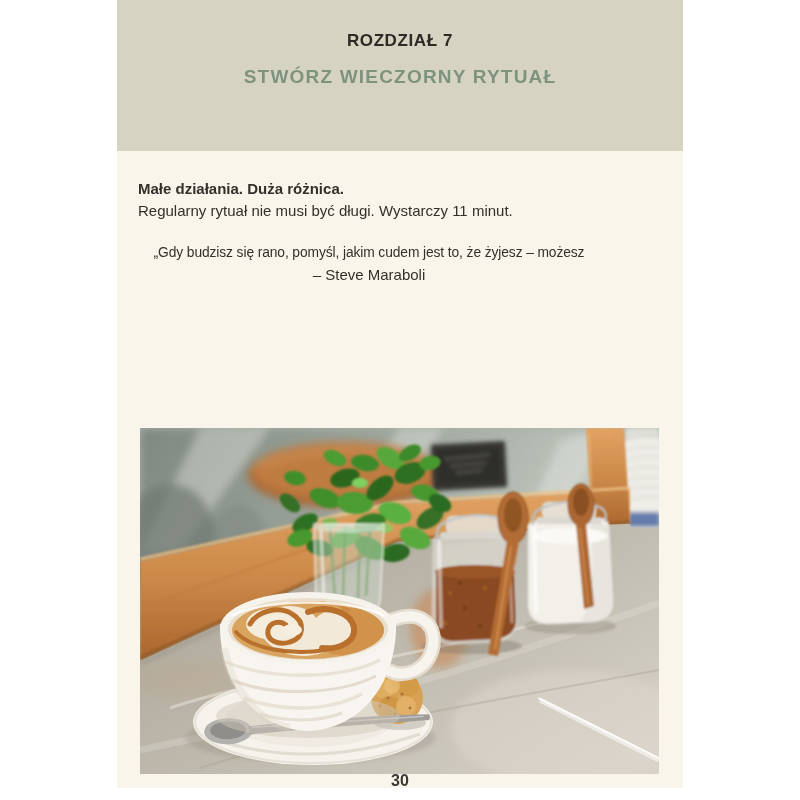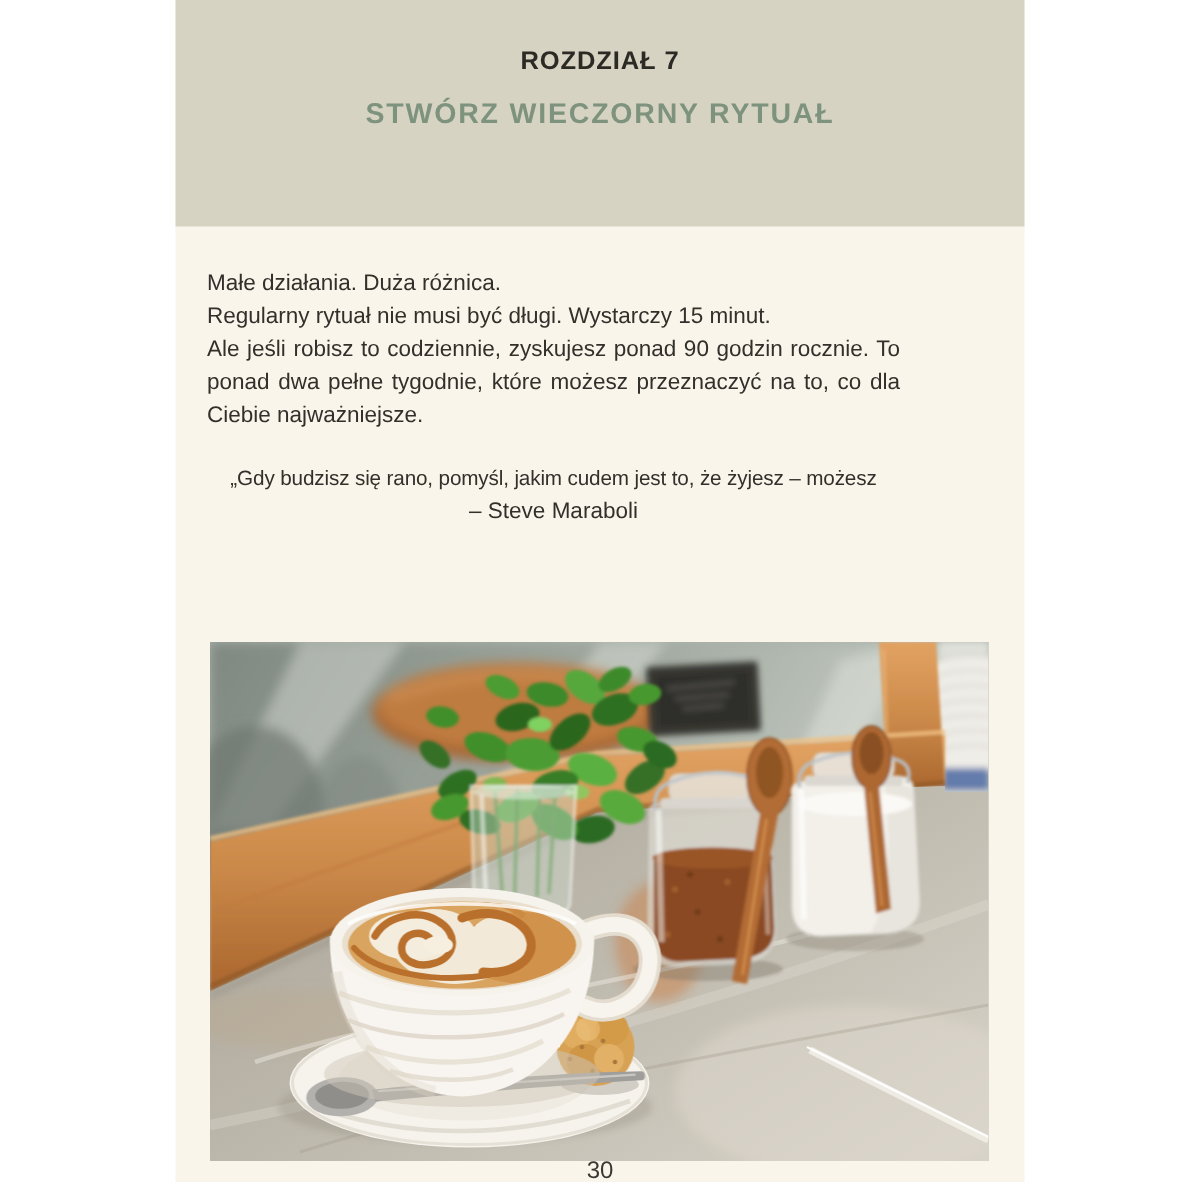--- a/index.html
+++ b/index.html
@@ -30,7 +30,7 @@
     font-size:15px;line-height:22px;
   }
   .content p{margin:0;}
-  .lead-bold{font-weight:normal;}
+  .lead-bold{font-weight:bold;}
   .para-justified{text-align:justify;}
   .quote{margin:20px 0 0;text-align:center;}
   .quote-line{

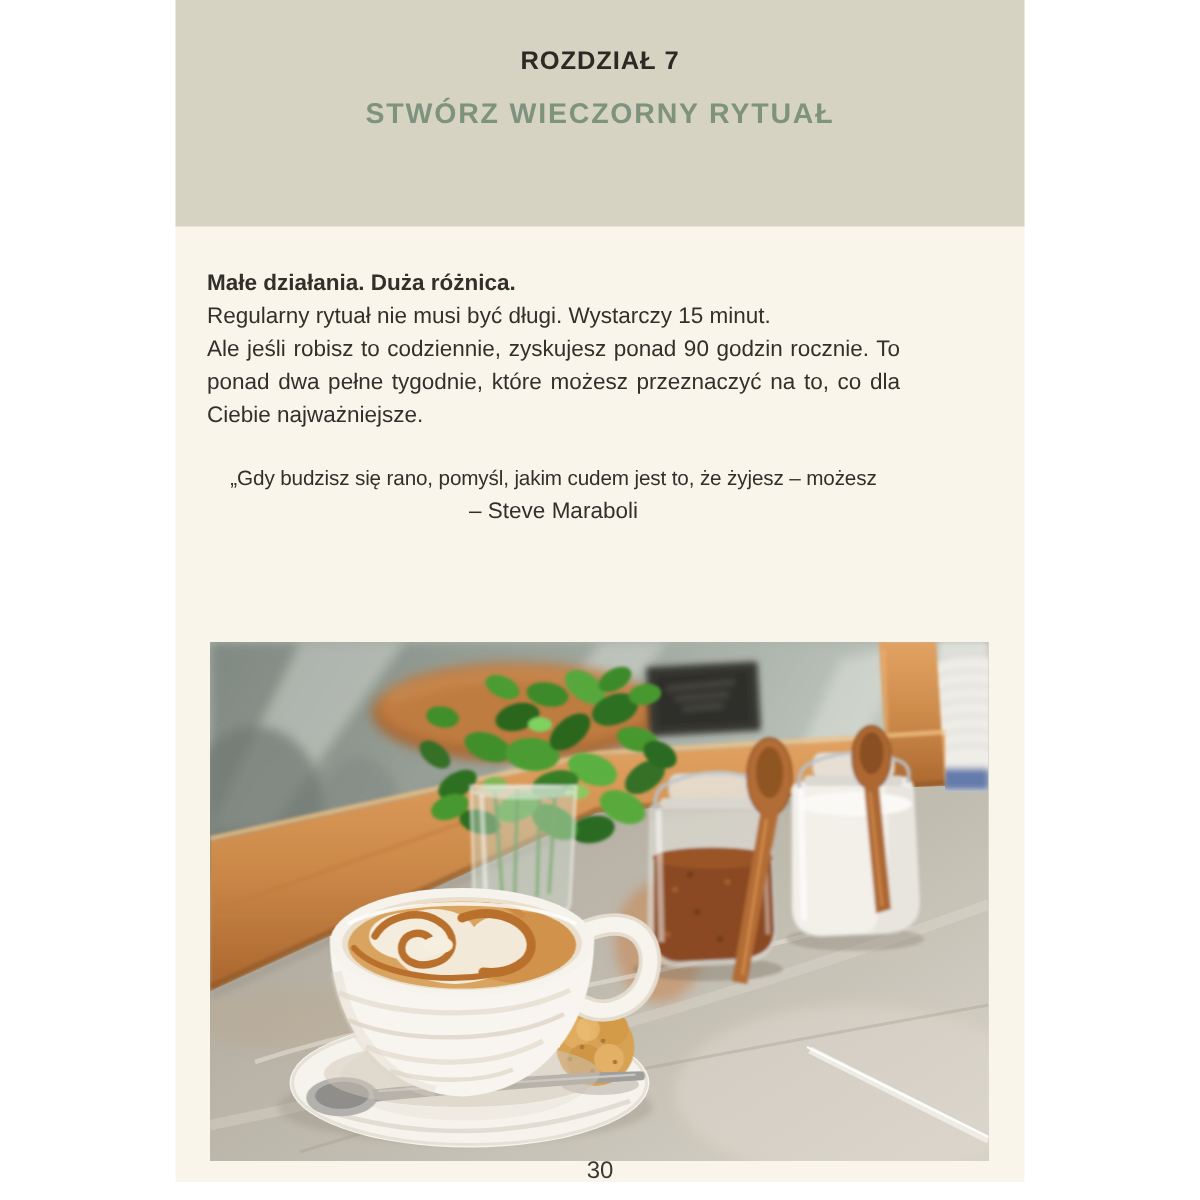--- a/index.html
+++ b/index.html
@@ -60,7 +60,7 @@
 
   <main class="content">
     <p class="lead-bold">Małe działania. Duża różnica.</p>
-    <p>Regularny rytuał nie musi być długi. Wystarczy 15 minut.</p>
+    <p>Regularny rytuał nie musi być długi. Wystarczy 11 minut.</p>
     <p class="para-justified">Ale jeśli robisz to codziennie, zyskujesz ponad 90 godzin rocznie. To ponad dwa pełne tygodnie, które możesz przeznaczyć na to, co dla Ciebie najważniejsze.</p>
 
     <blockquote class="quote">

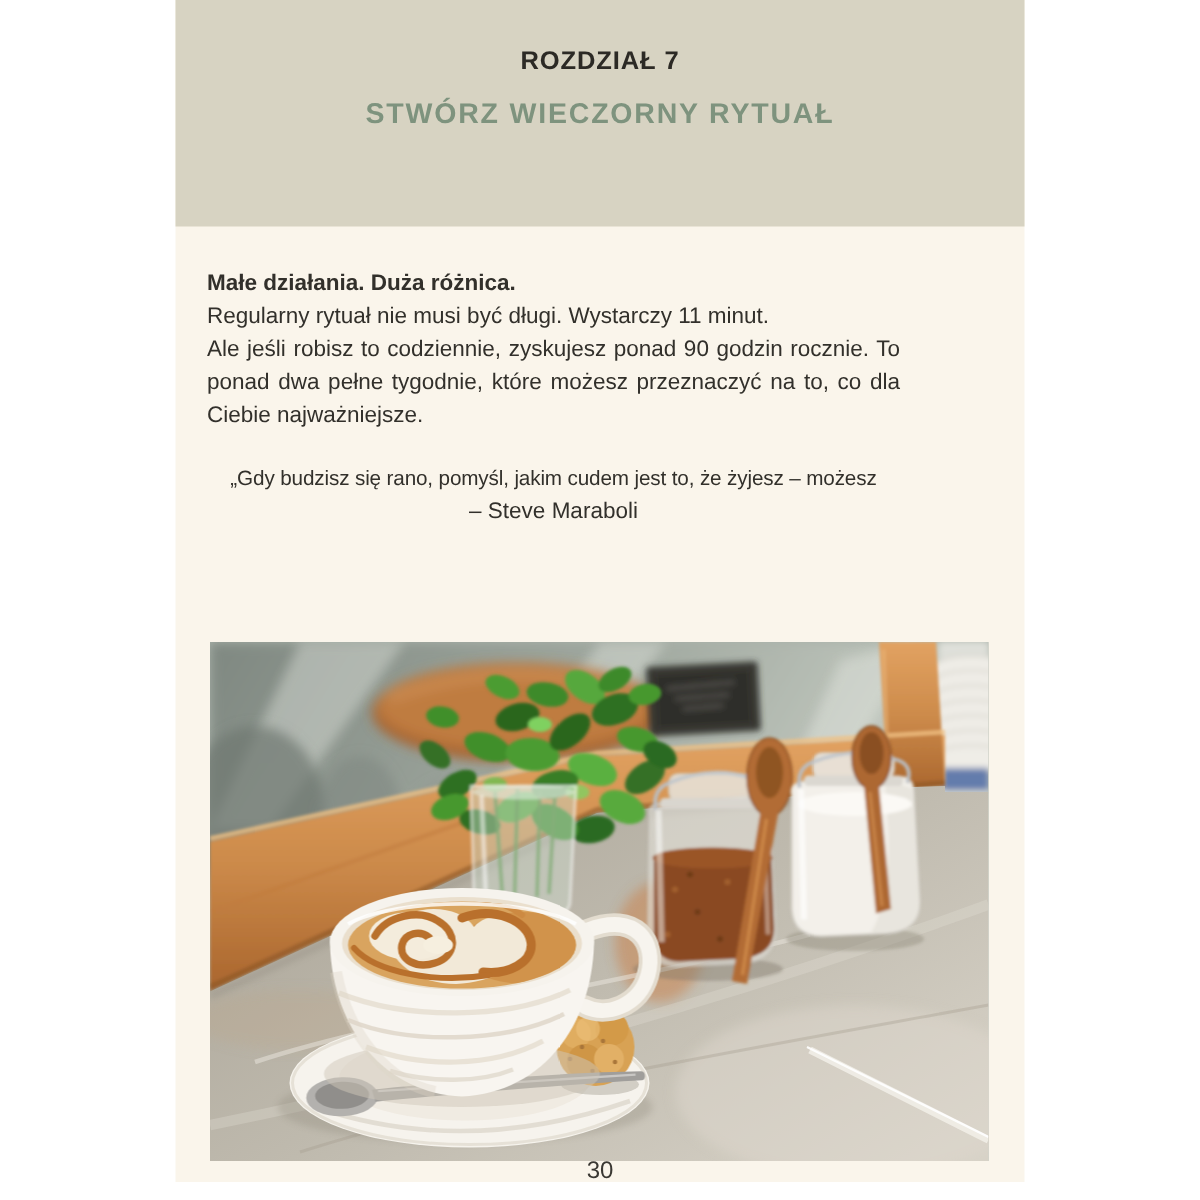--- a/index.html
+++ b/index.html
@@ -61,7 +61,6 @@
   <main class="content">
     <p class="lead-bold">Małe działania. Duża różnica.</p>
     <p>Regularny rytuał nie musi być długi. Wystarczy 11 minut.</p>
-    <p class="para-justified">Ale jeśli robisz to codziennie, zyskujesz ponad 90 godzin rocznie. To ponad dwa pełne tygodnie, które możesz przeznaczyć na to, co dla Ciebie najważniejsze.</p>
 
     <blockquote class="quote">
       <div class="quote-line">„Gdy budzisz się rano, pomyśl, jakim cudem jest to, że żyjesz – możesz</div>

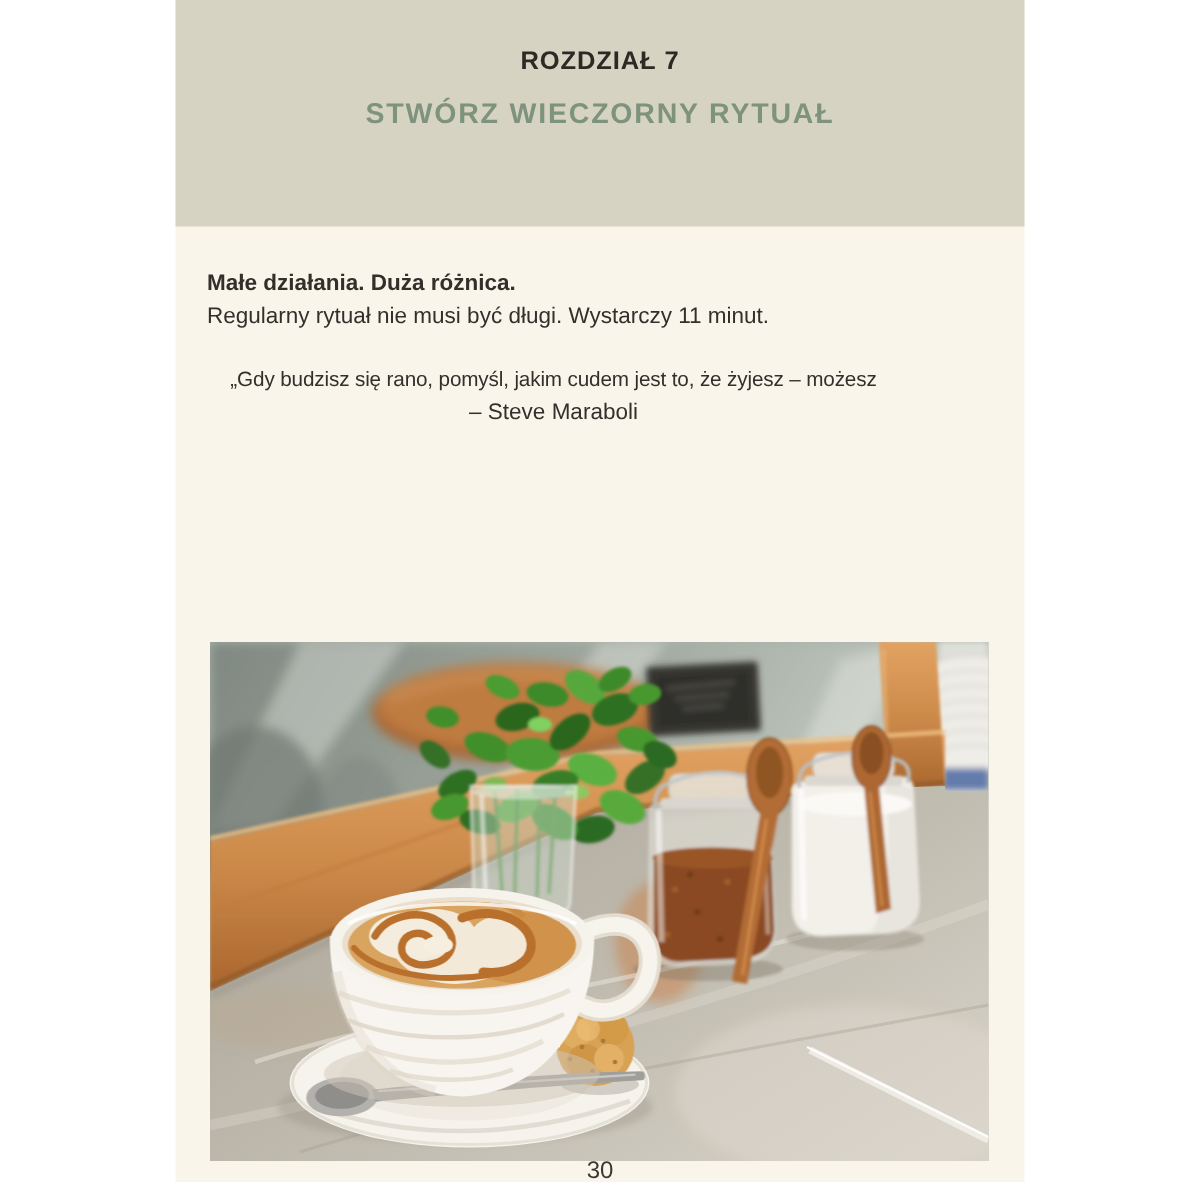--- a/index.html
+++ b/index.html
@@ -45,7 +45,7 @@
   .photo svg{display:block;width:519px;height:346px;}
   .page-number{
     position:absolute;top:772px;left:0;width:100%;text-align:center;
-    font-size:16px;color:var(--page_number_color,#3a3833);
+    font-size:16px;color:var(--page_number_color,#3a3833);font-weight:bold;
   }
 </style>
 </head>

